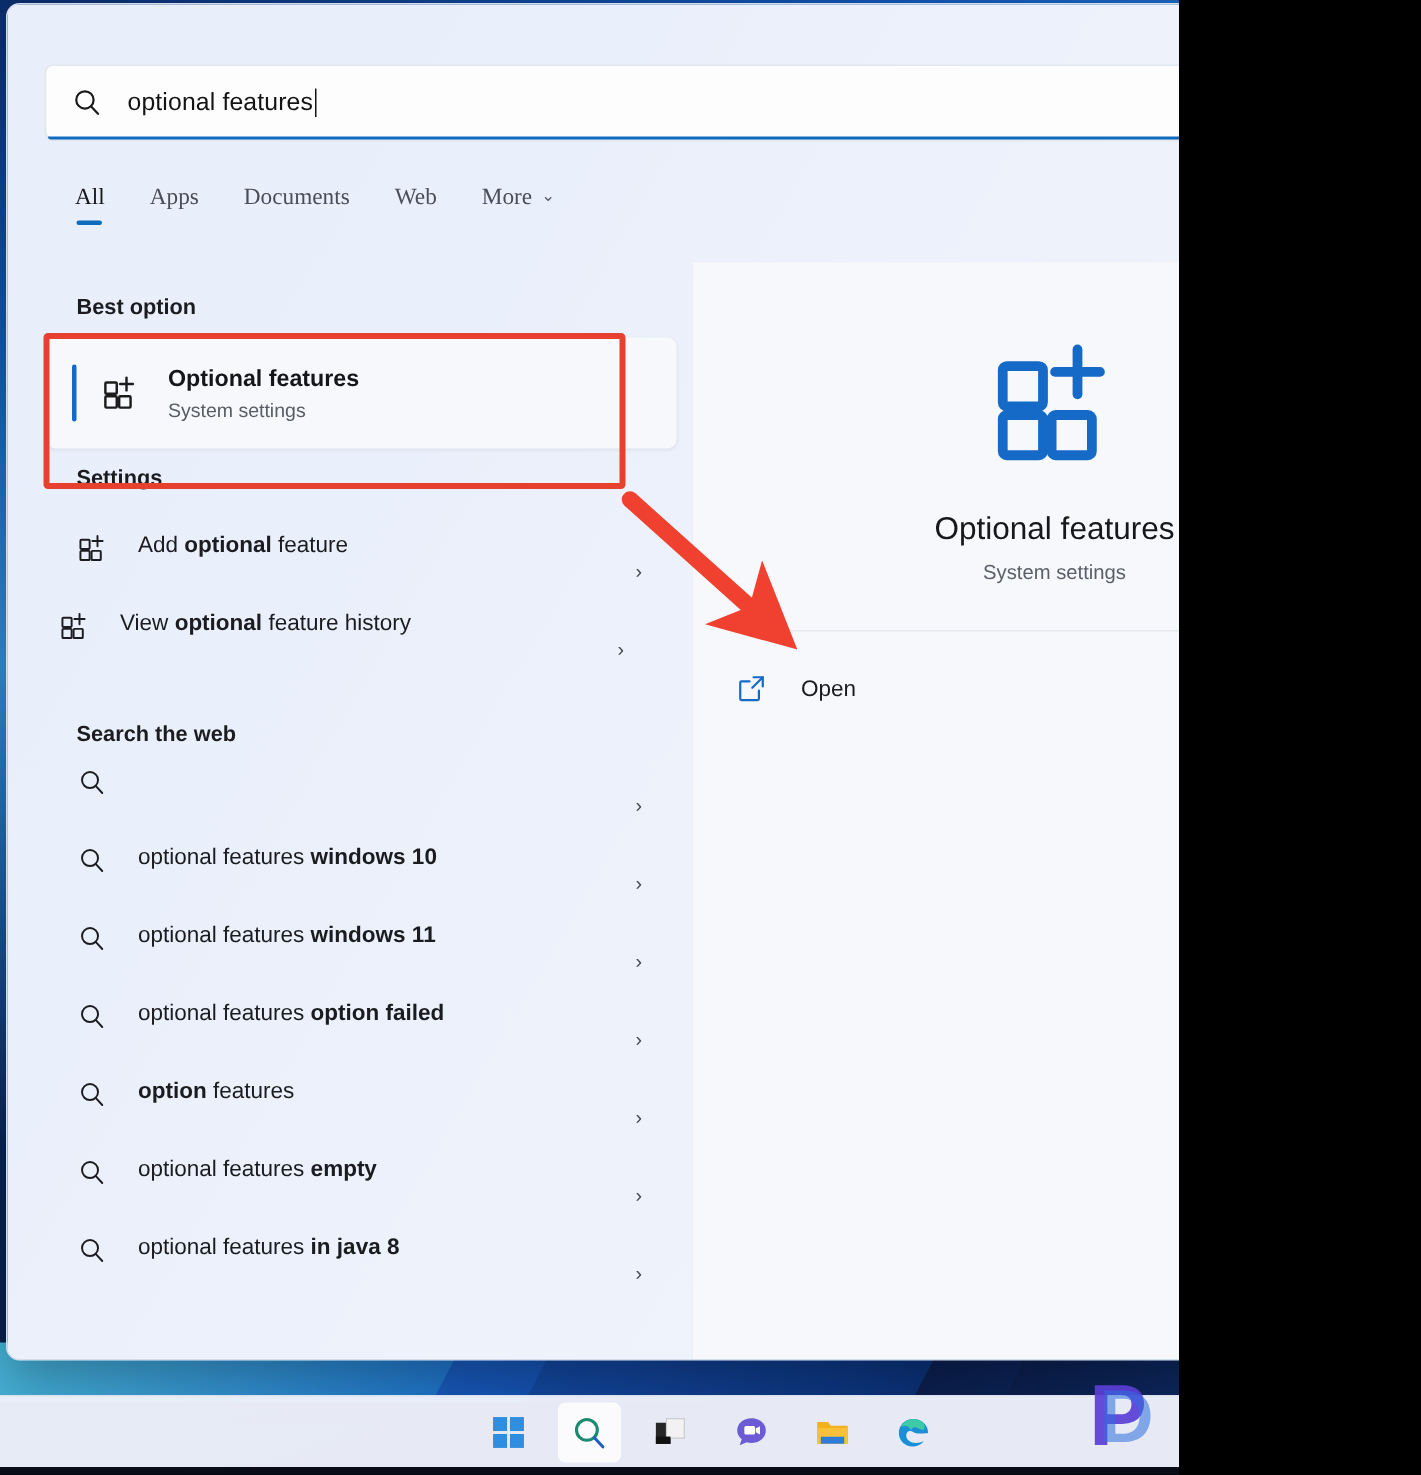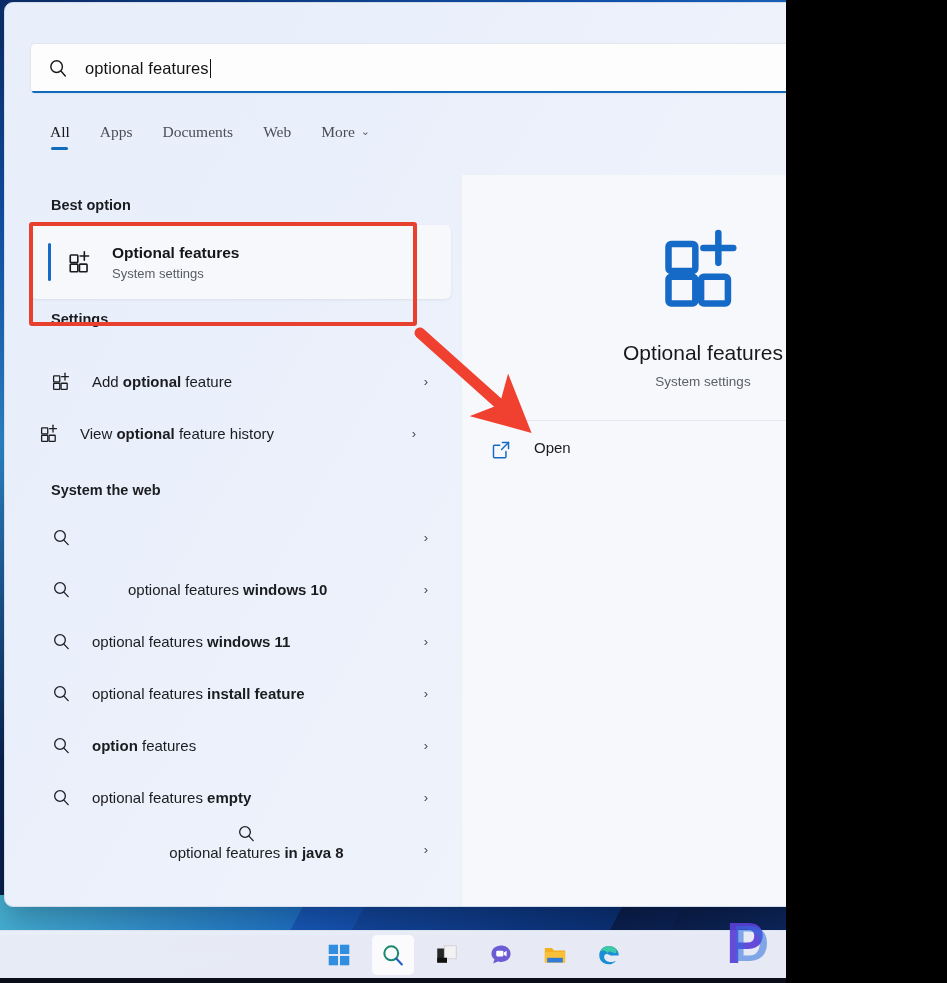--- a/index.html
+++ b/index.html
@@ -135,7 +135,7 @@
     position: relative;
     width: 405px;
     height: 52px;
-    display: flex; align-items: center;
+    display: flex; 
     padding-left: 14px;
     border-radius: 5px;
     cursor: pointer;

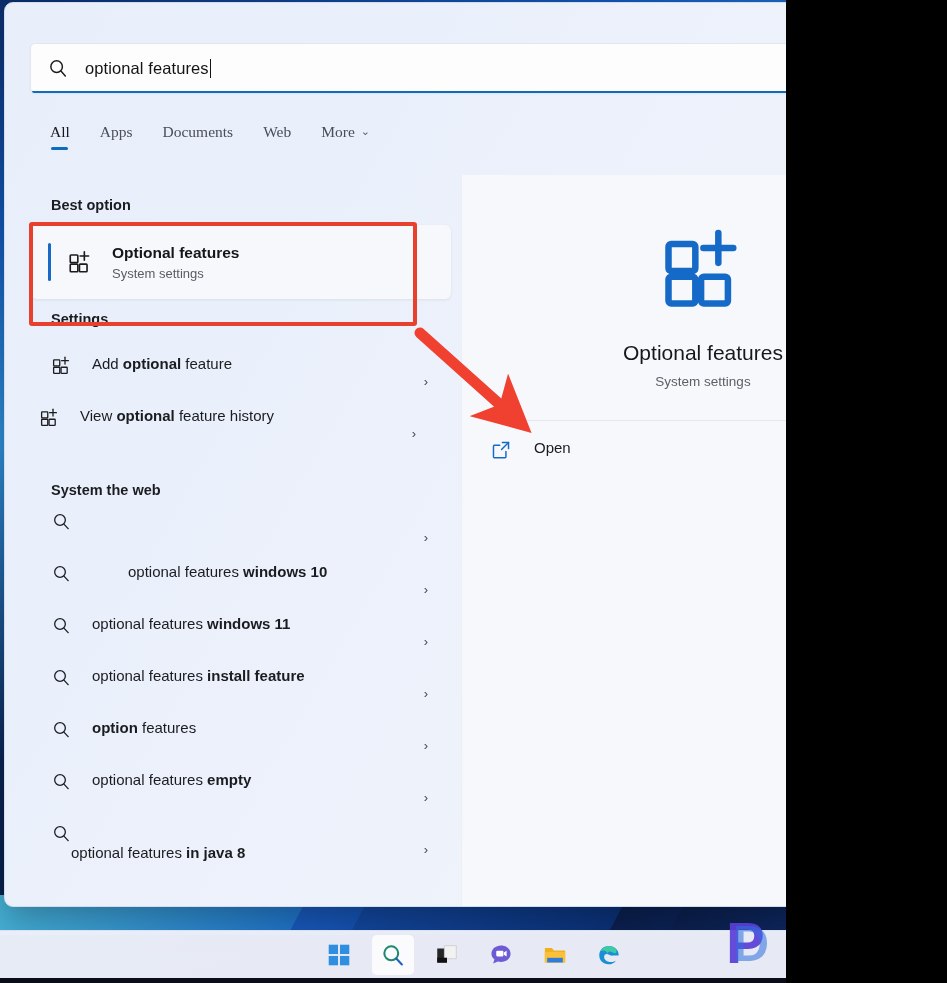--- a/index.html
+++ b/index.html
@@ -172,7 +172,7 @@
   }
   #open-action {
     margin: 18px 0 0 28px;
-    display: flex; 
+    display: flex; align-items: center;
     width: 200px; height: 40px;
     border-radius: 5px; cursor: pointer;
   }

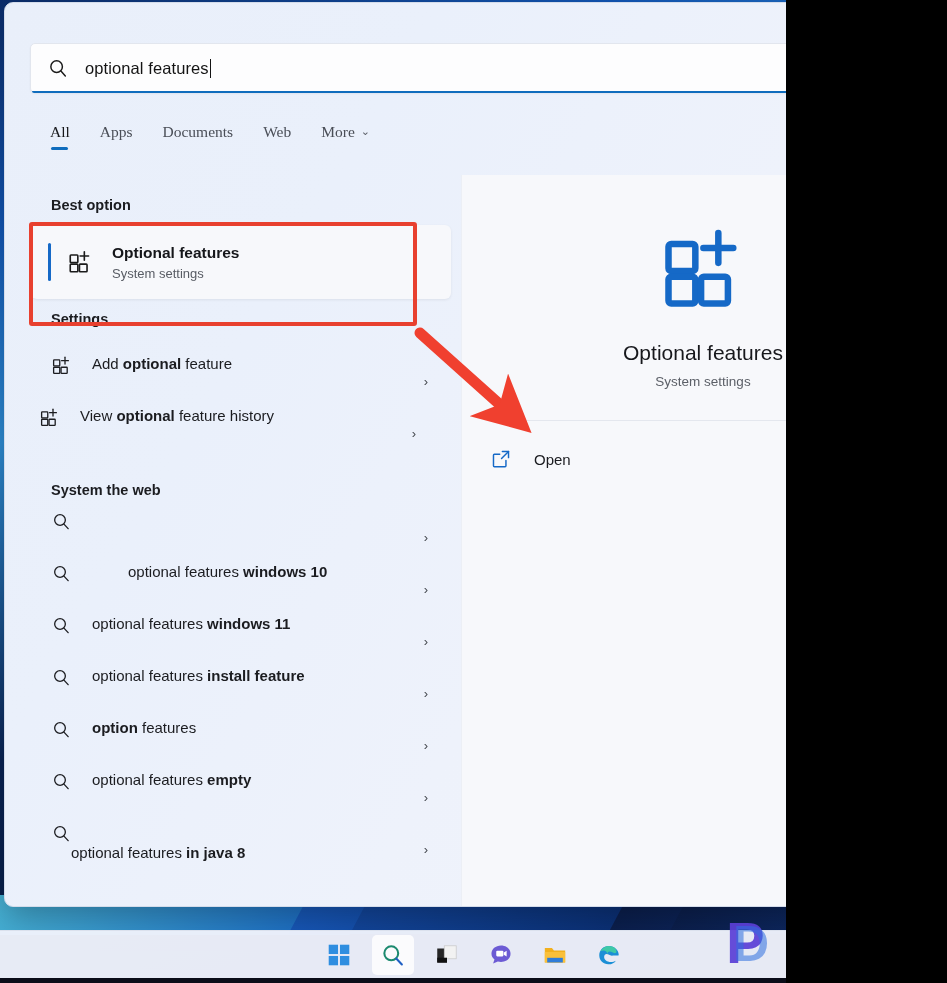--- a/index.html
+++ b/index.html
@@ -313,7 +313,7 @@
       </div>
 
       <div class="grp" style="top:307px;">
-        <div class="section-head">System the web</div>
+        <div class="section-head">Search the web</div>
       </div>
 
       <div class="row" style="position:absolute; left:32px; top:336px;">

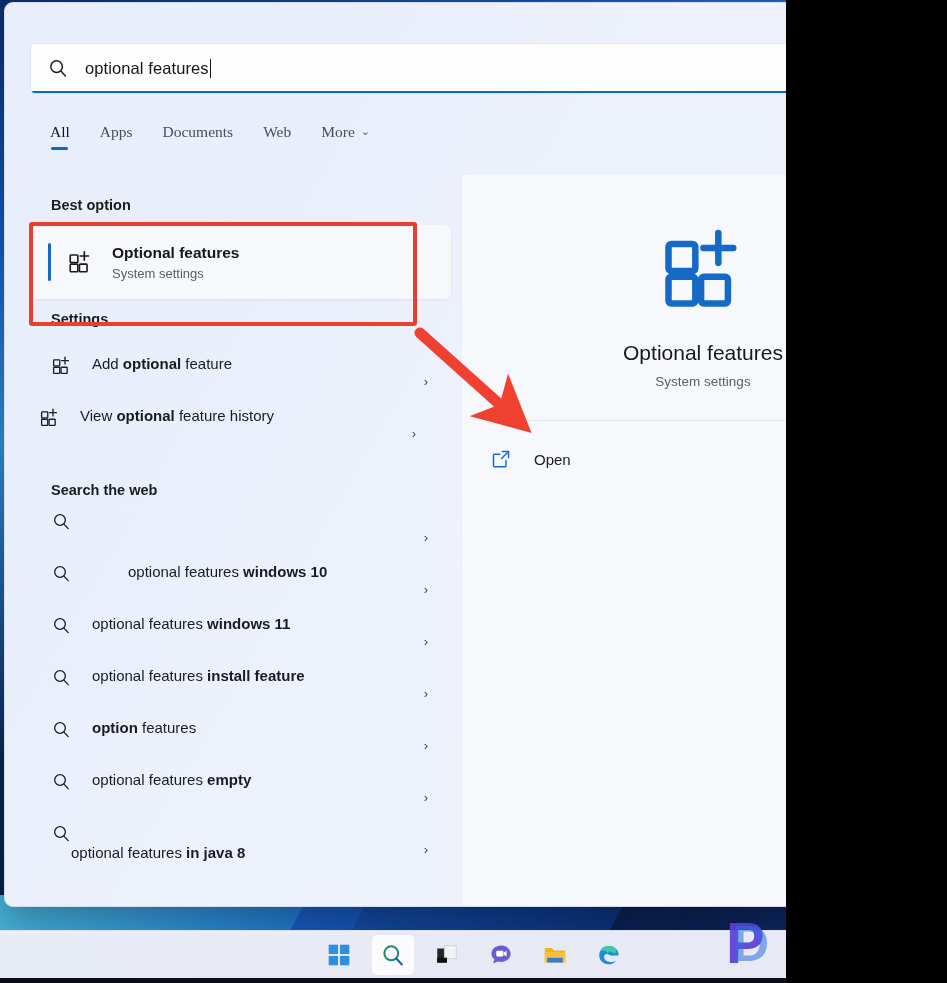--- a/index.html
+++ b/index.html
@@ -324,7 +324,7 @@
         <span class="r-chev">›</span>
       </div>
 
-      <div class="row" style="position:absolute; left:32px; top:388px;gap:36px;">
+      <div class="row" style="position:absolute; left:32px; top:388px;">
         <svg class="r-icon" viewBox="0 0 24 24" fill="none" stroke="currentColor" stroke-width="1.5">
           <circle cx="10.3" cy="10.3" r="6.1"></circle>
             <line x1="14.8" y1="15" x2="19.6" y2="20.2" stroke-linecap="round"></line>

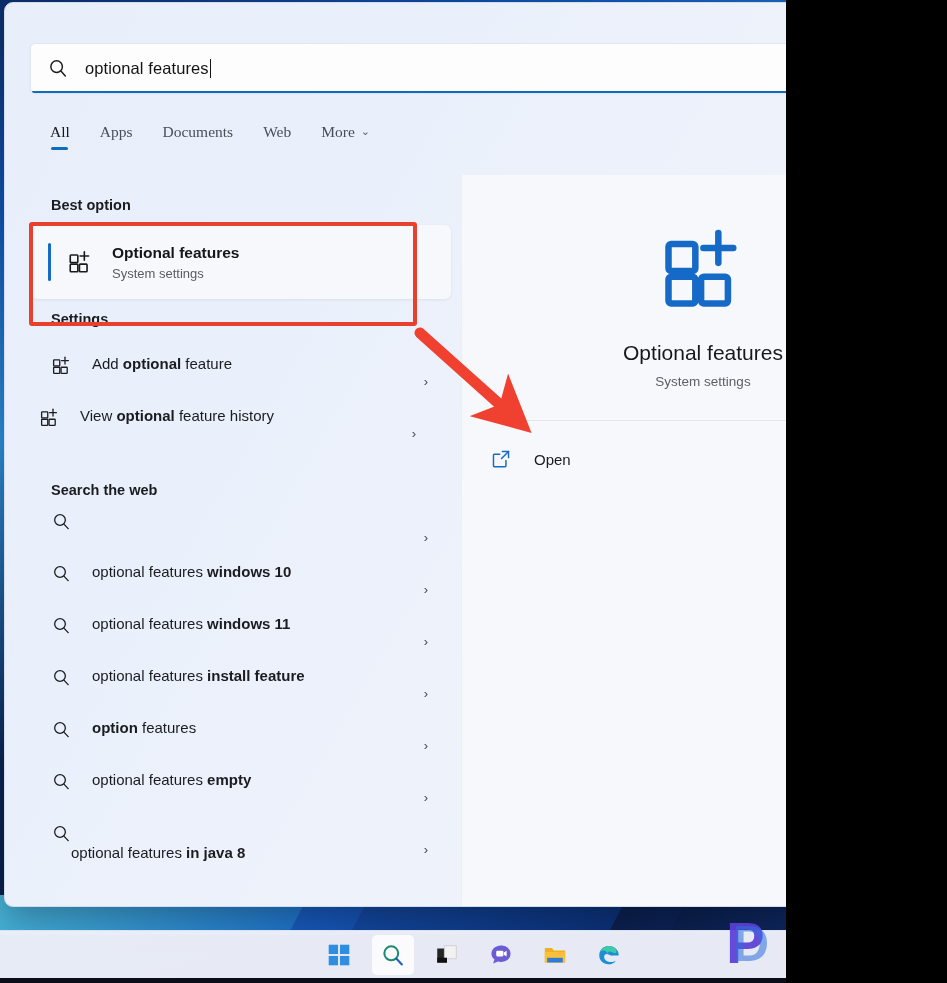--- a/index.html
+++ b/index.html
@@ -352,7 +352,7 @@
             <line x1="14.8" y1="15" x2="19.6" y2="20.2" stroke-linecap="round"></line>
         </svg>
         <div class="r-label">
-          <span>optional features </span><b>install feature</b><span></span>
+          <span>optional features </span><b>option failed</b><span></span>
         </div>
         <span class="r-chev">›</span>
       </div>

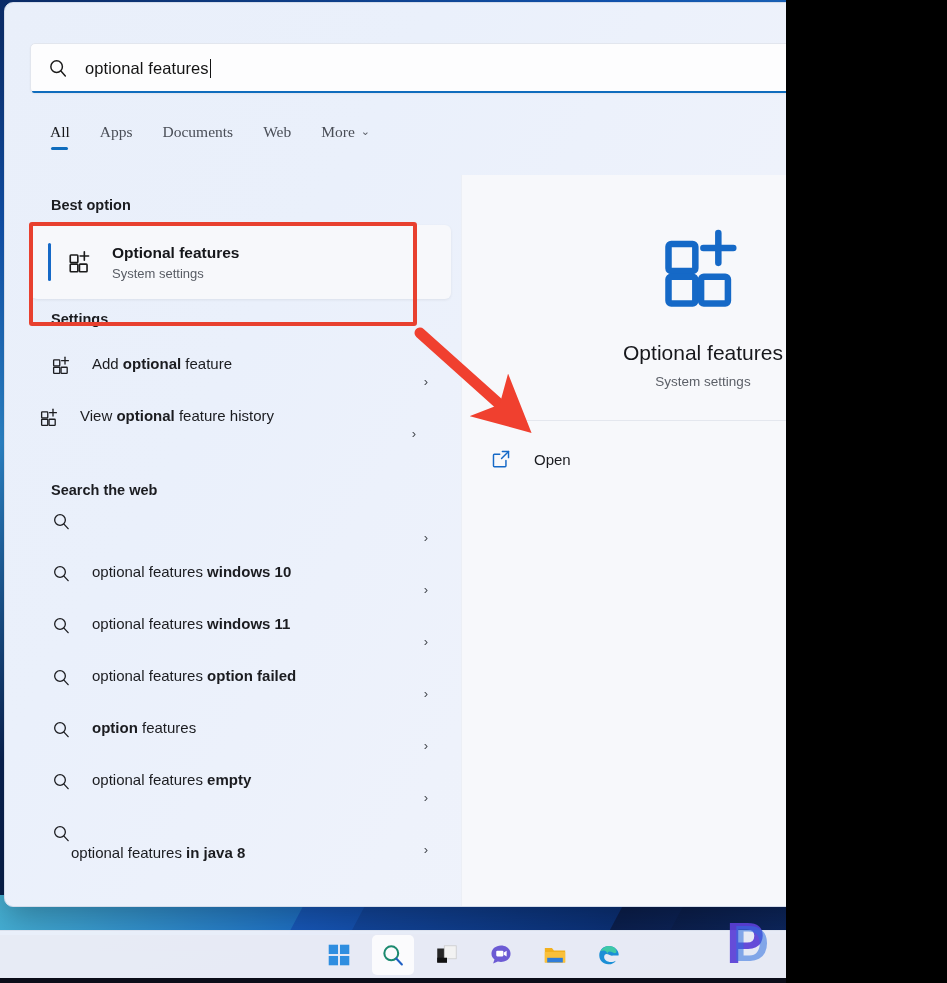--- a/index.html
+++ b/index.html
@@ -379,7 +379,7 @@
         <span class="r-chev">›</span>
       </div>
 
-      <div class="row" style="position:absolute; left:32px; top:648px;flex-direction:column;">
+      <div class="row" style="position:absolute; left:32px; top:648px;">
         <svg class="r-icon" viewBox="0 0 24 24" fill="none" stroke="currentColor" stroke-width="1.5">
           <circle cx="10.3" cy="10.3" r="6.1"></circle>
             <line x1="14.8" y1="15" x2="19.6" y2="20.2" stroke-linecap="round"></line>

